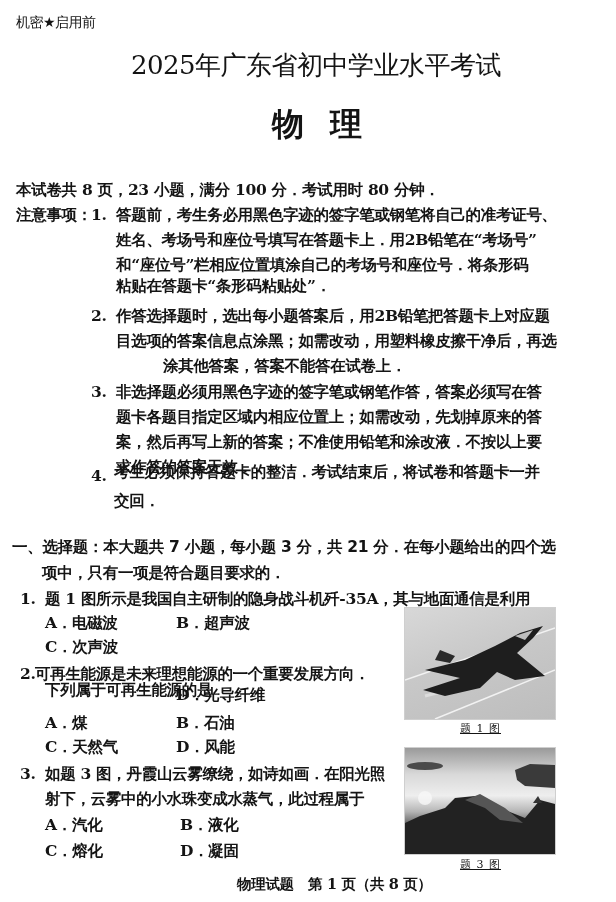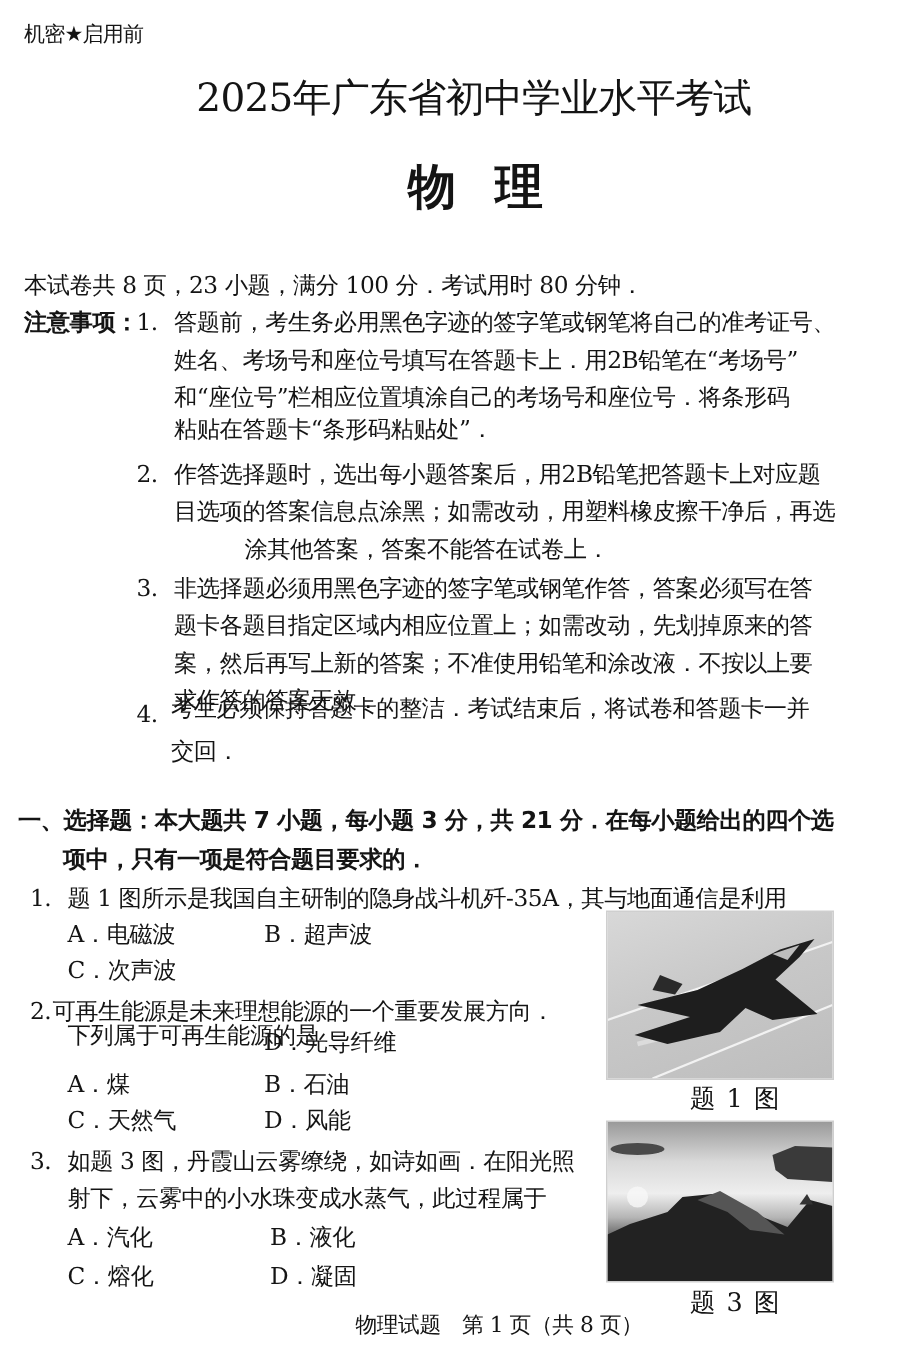--- a/index.html
+++ b/index.html
@@ -43,6 +43,7 @@
       font-size: 15.5px;
       letter-spacing: -0.3px;
       line-height: 20px;
+      font-weight: bold;
     }
     .sans { font-family: "DejaVu Sans", "Liberation Sans", sans-serif; }
     .bold { font-weight: bold; }

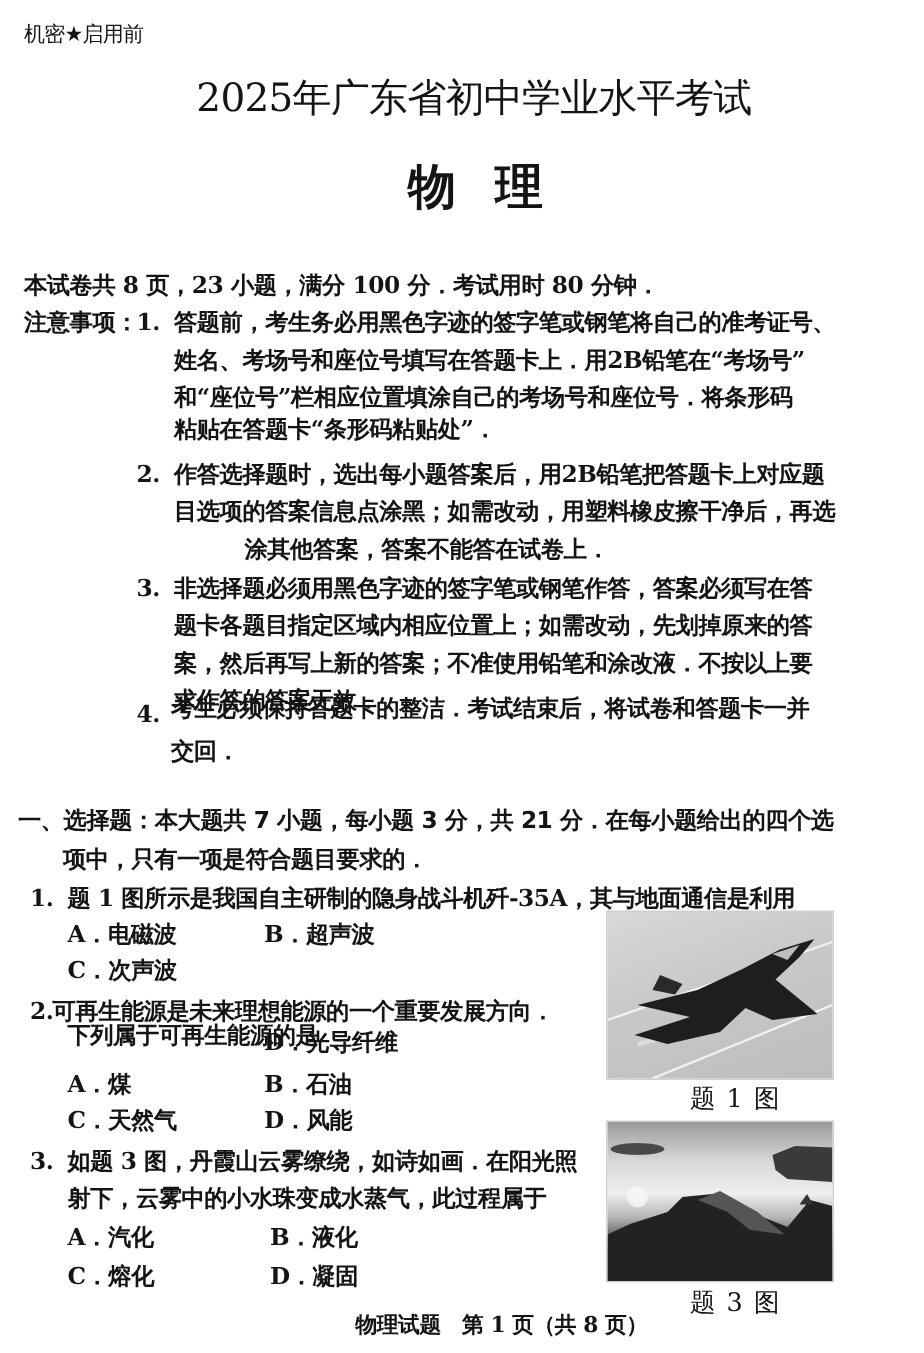--- a/index.html
+++ b/index.html
@@ -62,8 +62,9 @@
       background: linear-gradient(180deg, #9a9a9a 0%, #d9d9d9 25%, #eeeeee 45%, #b5b5b5 60%, #2e2e2e 80%, #1a1a1a 100%);
     }
     .caption {
-      font-size: 17px;
+      font-size: 11px;
       letter-spacing: 1px;
+      text-decoration: underline;
     }
   </style>
 </head>

